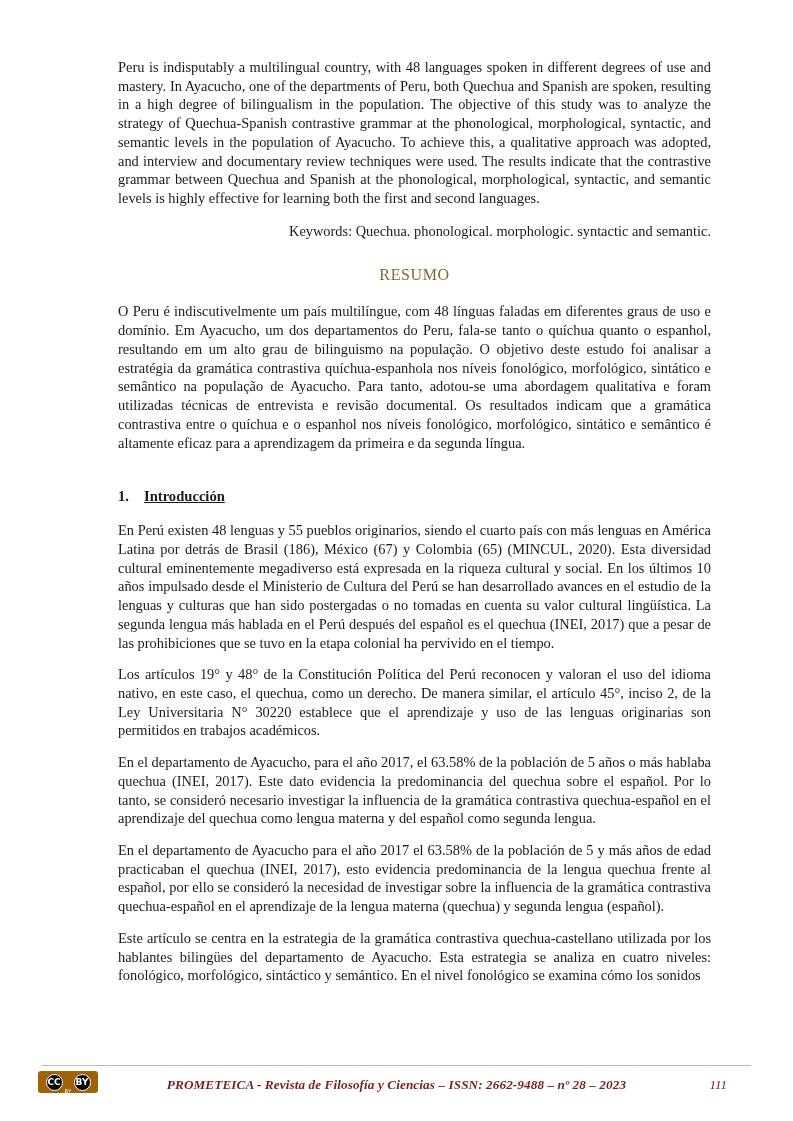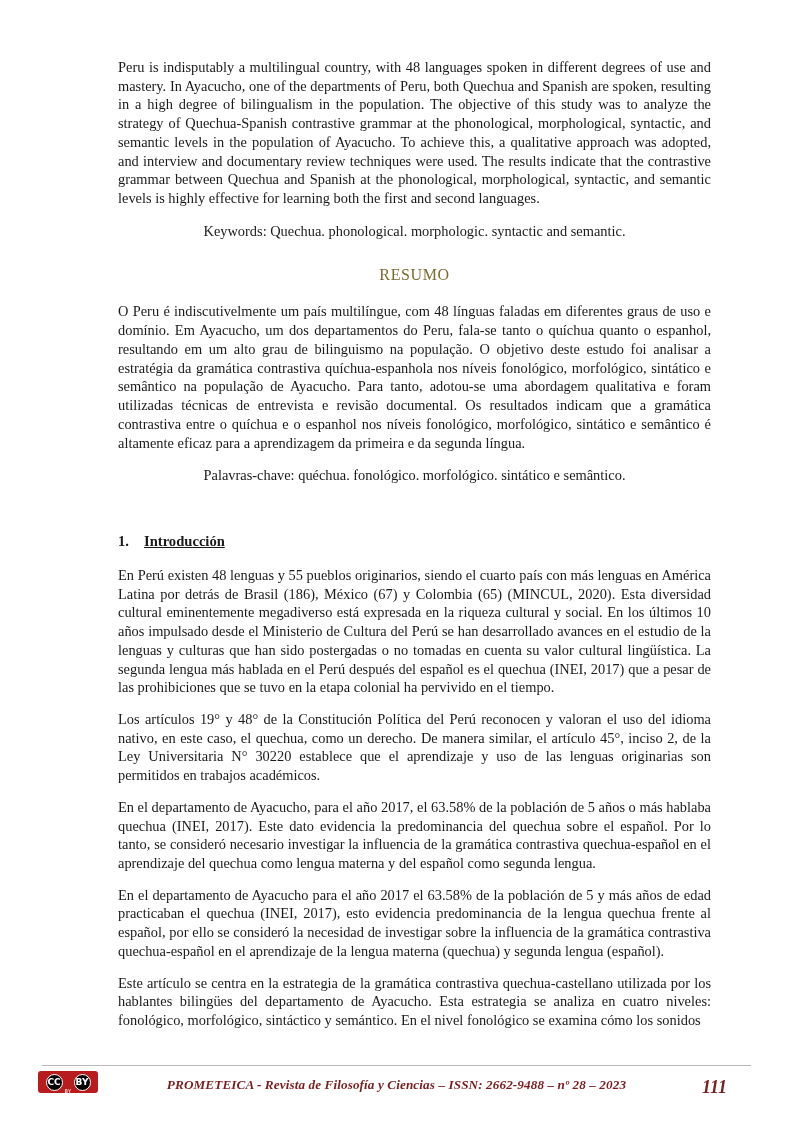--- a/index.html
+++ b/index.html
@@ -38,7 +38,7 @@
     margin: 0 0 26px 0;
     font-size: 14.4px;
     line-height: 1.30;
-    text-align: center;
+    text-align: right;
   }
   .section-heading-center {
     text-align: center;

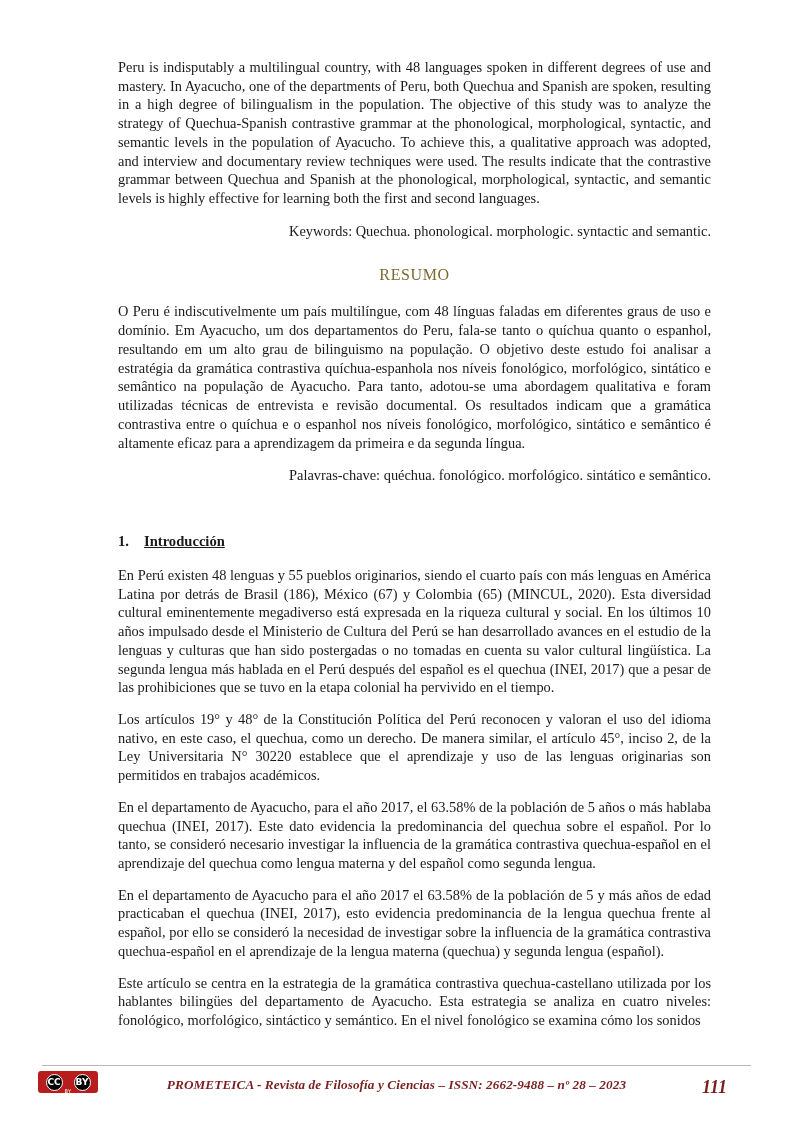--- a/index.html
+++ b/index.html
@@ -150,7 +150,6 @@
 
   <p class="body-text">O Peru é indiscutivelmente um país multilíngue, com 48 línguas faladas em diferentes graus de uso e domínio. Em Ayacucho, um dos departamentos do Peru, fala-se tanto o quíchua quanto o espanhol, resultando em um alto grau de bilinguismo na população. O objetivo deste estudo foi analisar a estratégia da gramática contrastiva quíchua-espanhola nos níveis fonológico, morfológico, sintático e semântico na população de Ayacucho. Para tanto, adotou-se uma abordagem qualitativa e foram utilizadas técnicas de entrevista e revisão documental. Os resultados indicam que a gramática contrastiva entre o quíchua e o espanhol nos níveis fonológico, morfológico, sintático e semântico é altamente eficaz para a aprendizagem da primeira e da segunda língua.</p>
 
-  <p class="keywords">Palavras-chave: quéchua. fonológico. morfológico. sintático e semântico.</p>
 
   <div class="gap-before-intro"></div>
 

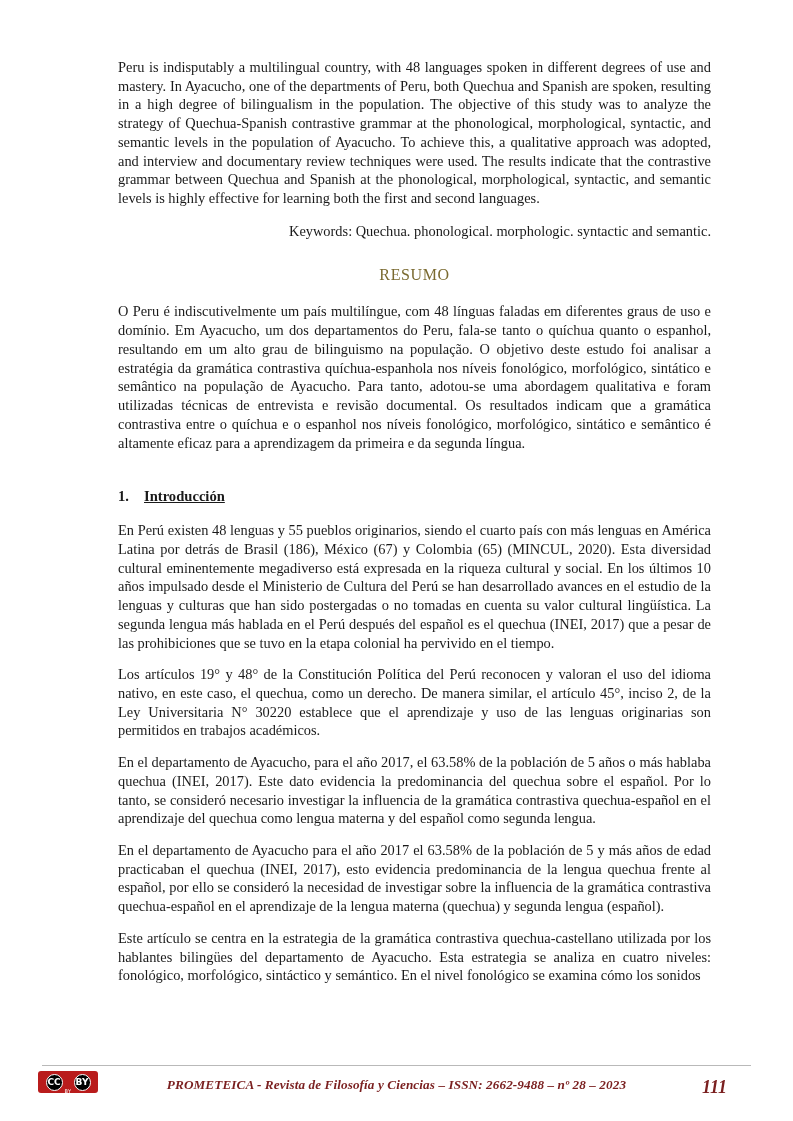--- a/index.html
+++ b/index.html
@@ -102,7 +102,7 @@
     top: 12px;
     width: 60px;
     height: 22px;
-    background: #b91c1c;
+    background: #a16207;
     border-radius: 3px;
     display: flex;
     align-items: center;

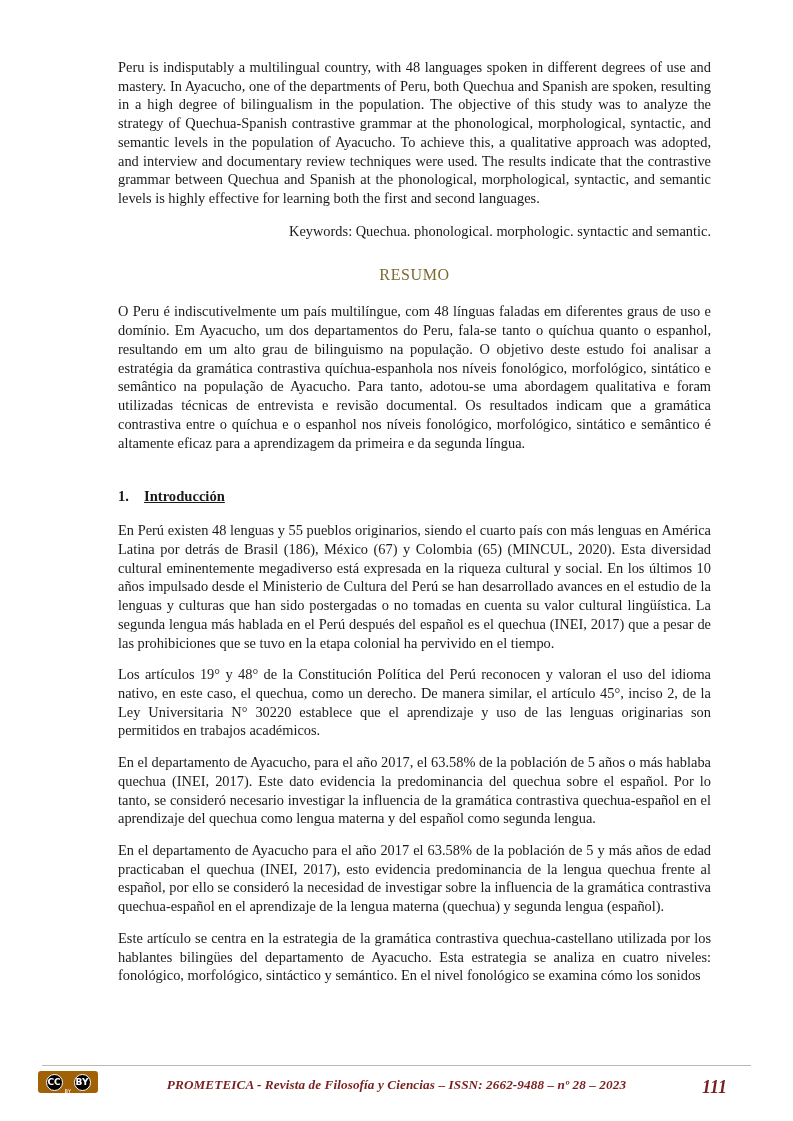--- a/index.html
+++ b/index.html
@@ -91,9 +91,9 @@
     position: absolute;
     right: 66px;
     top: 18px;
-    font-size: 18px;
+    font-size: 13px;
     font-style: italic;
-    font-weight: bold;
+    font-weight: normal;
     color: #7a1f1f;
   }
   .cc-badge {

